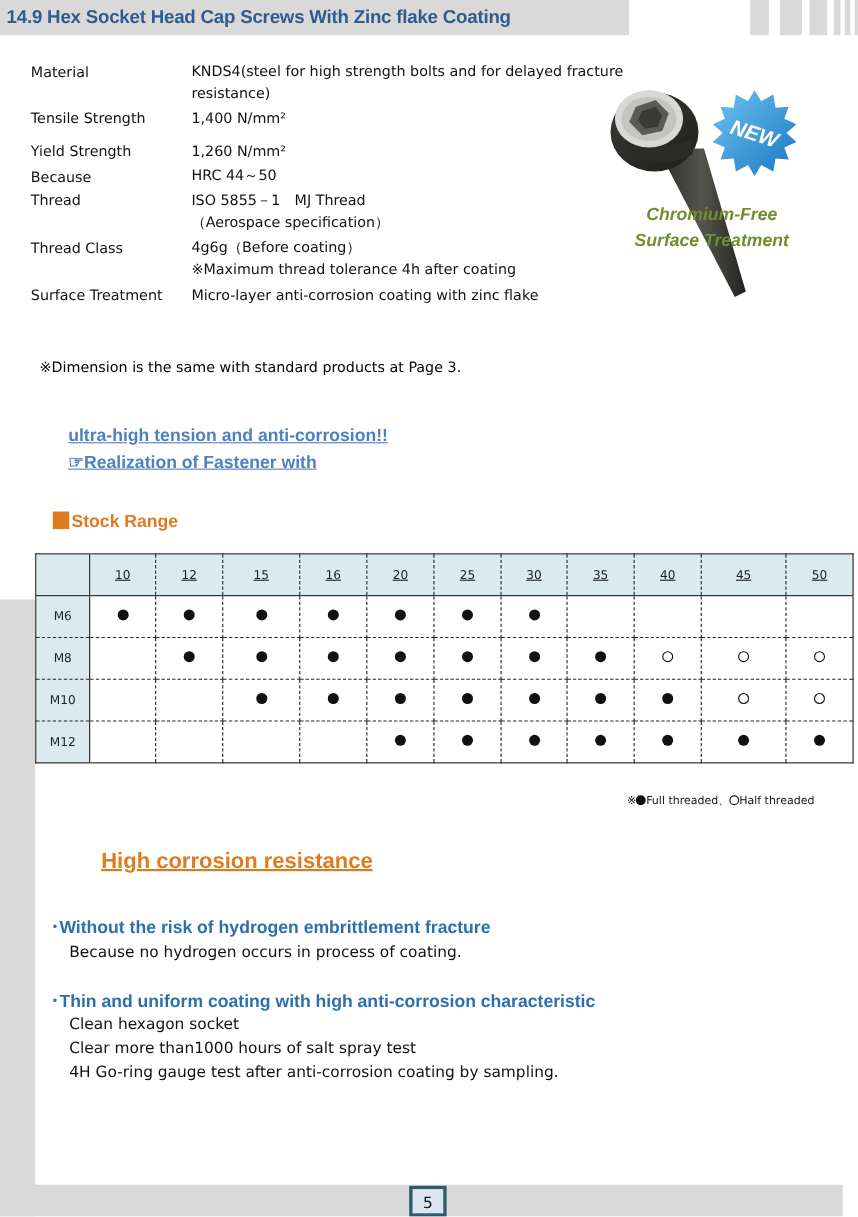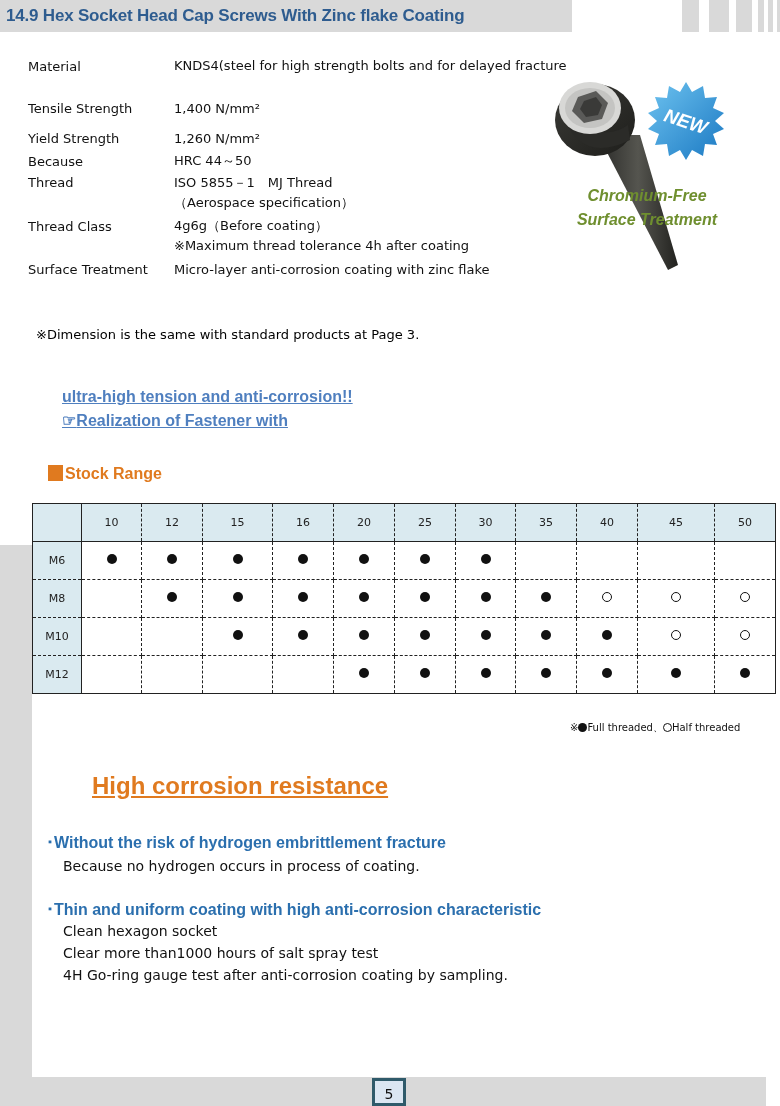--- a/index.html
+++ b/index.html
@@ -71,6 +71,7 @@
   <div class="spec-label" style="top:59px">Material</div>
   <div class="spec-value" style="top:56px">
     <div>KNDS4(steel for high strength bolts and for delayed fracture</div>
+    <div>resistance)</div>
   </div>
 
   <div class="spec-label" style="top:101px">Tensile Strength</div>

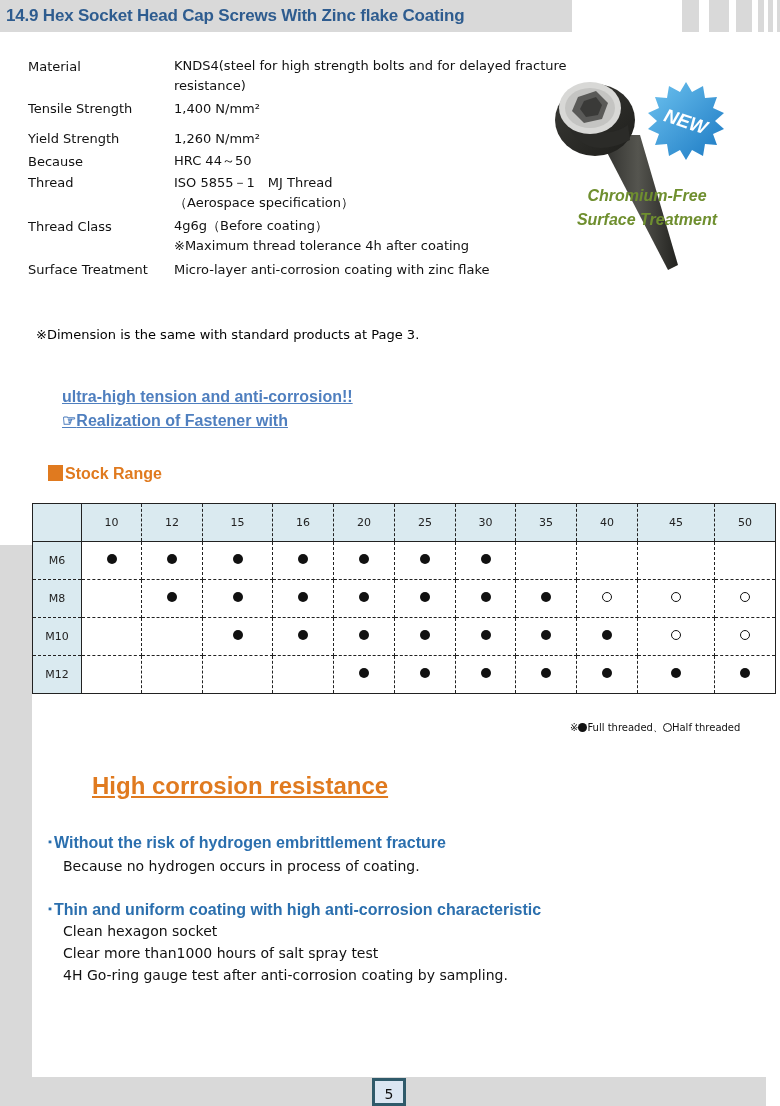--- a/index.html
+++ b/index.html
@@ -33,7 +33,7 @@
     
     .stock-table { position: absolute; left: 32px; top: 503px; border-collapse: collapse; border: 1px solid #222; }
     .stock-table td, .stock-table th { height: 38px; text-align: center; font-size: 11px; font-weight: normal; color: #222; border-right: 1px dashed #222; border-bottom: 1px dashed #222; }
-    .stock-table thead th { background: #daeaf0; height: 38px; border-bottom: 1px solid #222; }
+    .stock-table thead th { background: #daeaf0; height: 38px; border-bottom: 1px solid #222; text-decoration: underline; }
     .stock-table th.corner { width: 49px; border-right: 1px solid #222; }
     .stock-table td.rowhead { background: #daeaf0; border-right: 1px solid #222; width: 49px; }
     .stock-table tbody tr:last-child td { border-bottom: none; }

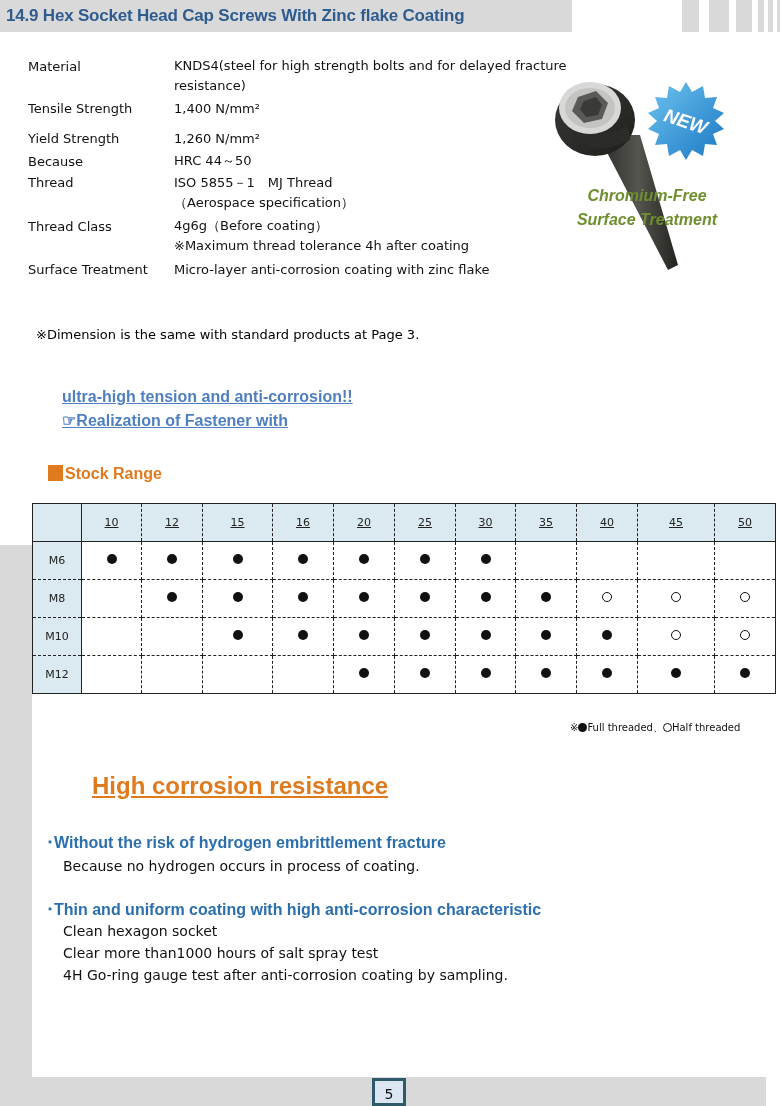--- a/index.html
+++ b/index.html
@@ -44,7 +44,7 @@
     .legend { position: absolute; left: 570px; top: 721px; font-size: 10px; color: #111; }
     .legend .dot-full, .legend .dot-half { width: 9px; height: 9px; vertical-align: -1px; }
 
-    .hcr { position: absolute; left: 92px; top: 772px; font-family: "Liberation Sans", sans-serif; font-weight: bold; font-size: 24px; color: #e07a1f; text-decoration: underline; text-align: center; }
+    .hcr { position: absolute; left: 92px; top: 772px; font-family: "Liberation Sans", sans-serif; font-weight: bold; font-size: 20px; color: #e07a1f; text-decoration: underline; text-align: center; }
 
     .feature-title { position: absolute; left: 46px; font-family: "Liberation Sans", sans-serif; font-weight: bold; font-size: 16px; color: #2b6fae; }
     .feature-line { position: absolute; left: 63px; font-size: 14px; color: #111; }

